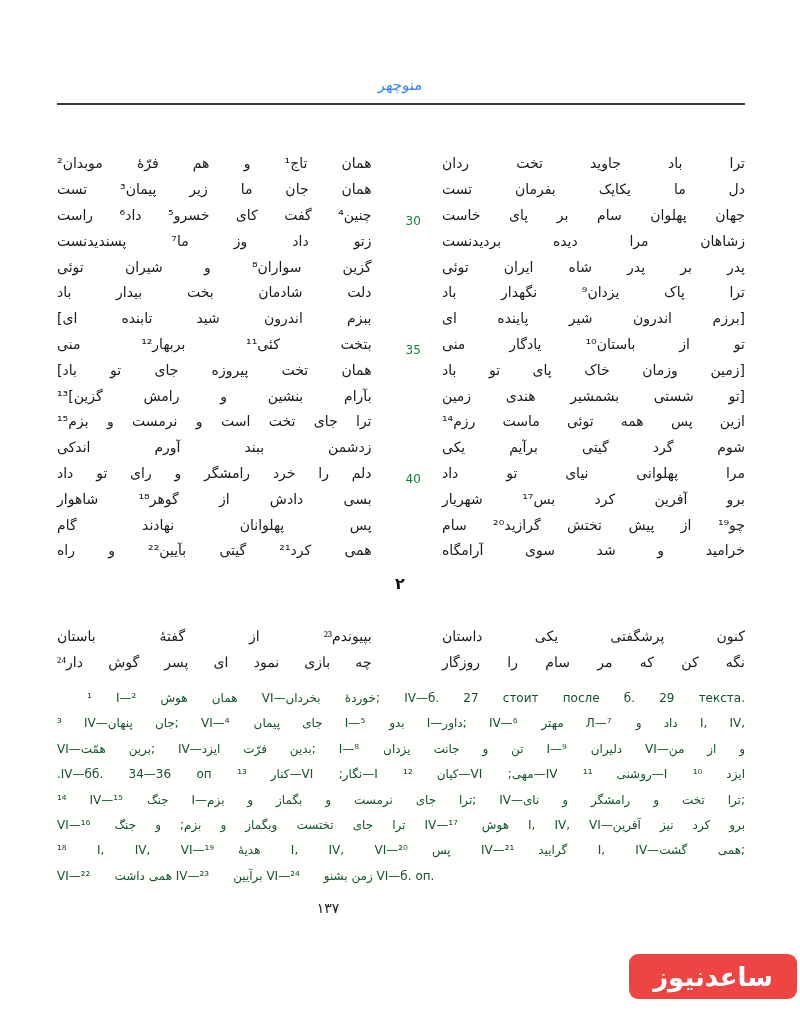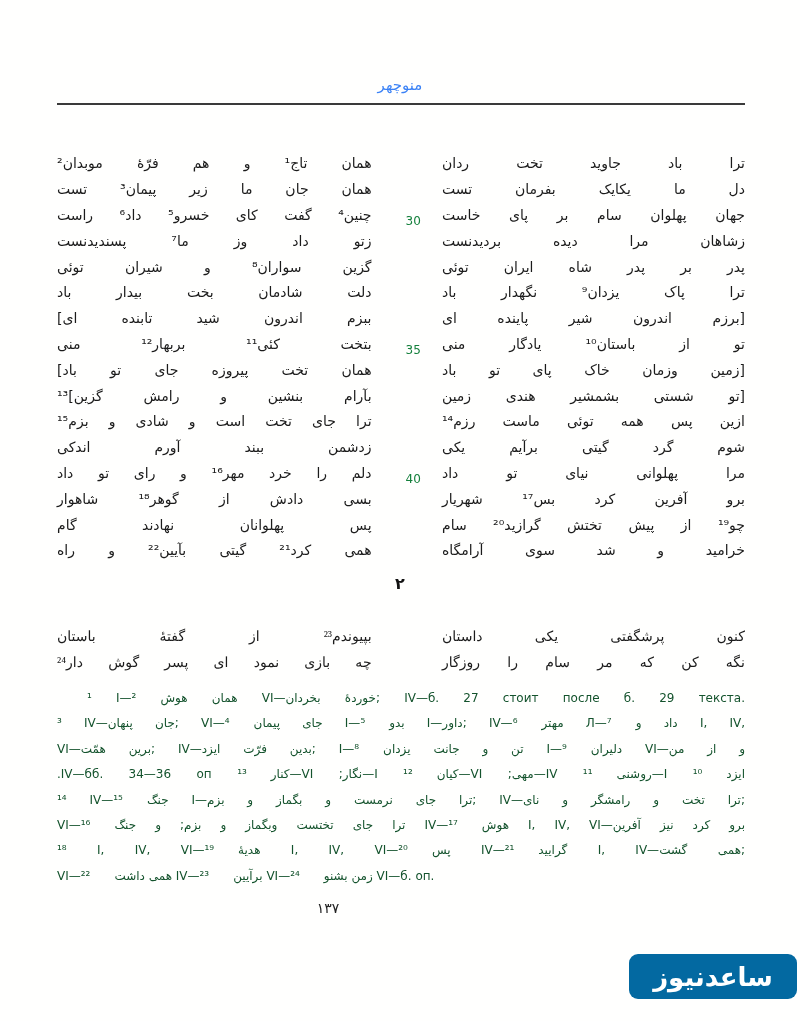--- a/index.html
+++ b/index.html
@@ -125,7 +125,7 @@
   </div>
 
   <div class="bayt-row">
-    <div class="hemi second">ترا جای تخت است و شادی و بزم¹⁵</div>
+    <div class="hemi second">ترا جای تخت است و نرمست و بزم¹⁵</div>
     <div class="gutter-num"></div>
     <div class="hemi first">ازین پس همه توئی ماست رزم¹⁴</div>
   </div>

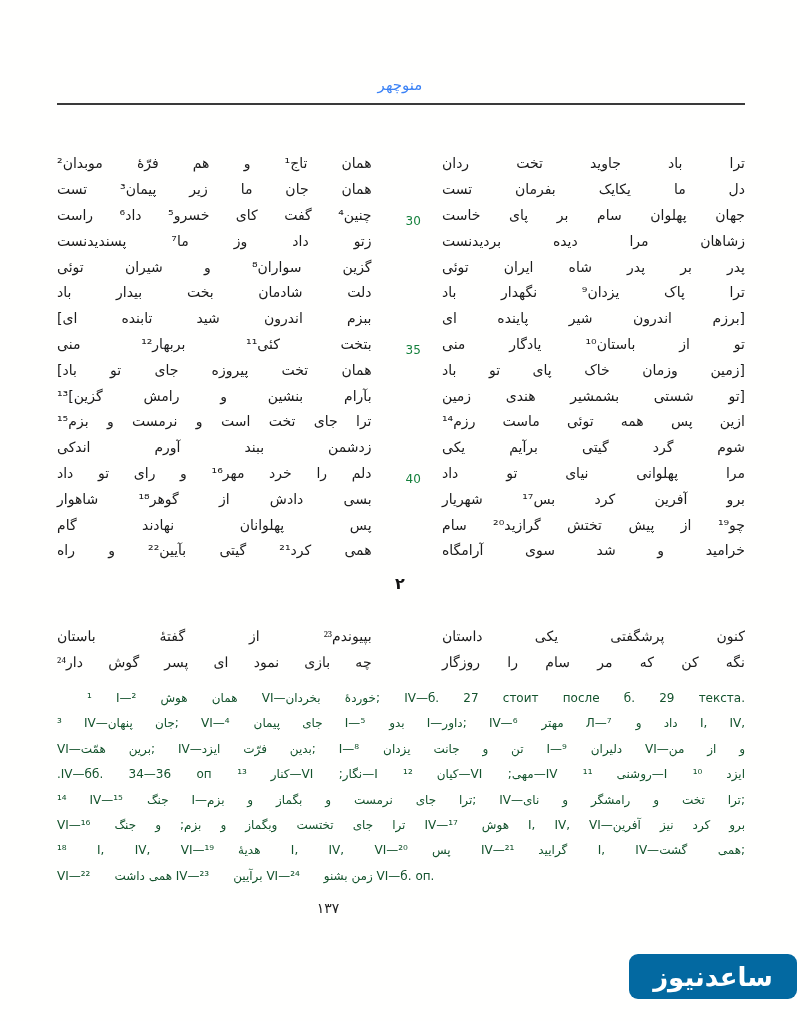--- a/index.html
+++ b/index.html
@@ -137,7 +137,7 @@
   </div>
 
   <div class="bayt-row">
-    <div class="hemi second">دلم را خرد مهر¹⁶ و رای تو داد</div>
+    <div class="hemi second">دلم را خرد رامشگر و رای تو داد</div>
     <div class="gutter-num"></div>
     <div class="hemi first">مرا پهلوانی نیای تو داد</div>
   </div>

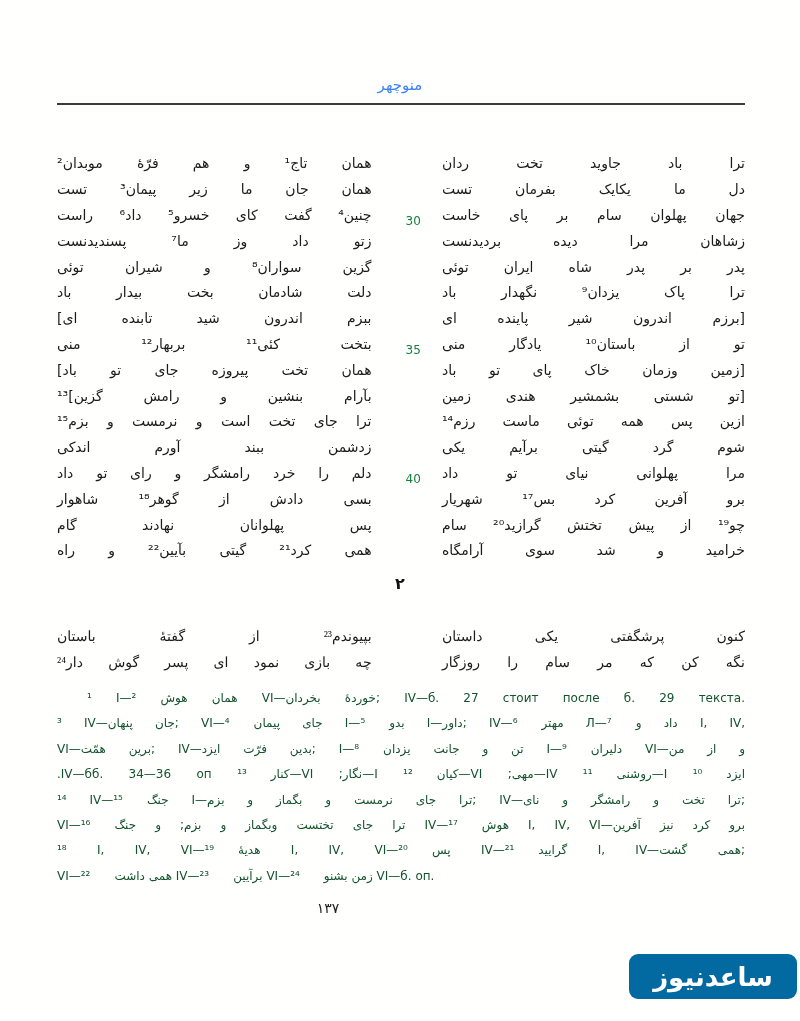--- a/index.html
+++ b/index.html
@@ -190,7 +190,7 @@
 
   <div class="page-number">۱۳۷</div>
 
-  <div class="watermark" style="background: #0369a1; color: rgb(255, 255, 255);">ساعدنیوز</div>
+  <div class="watermark" style="background: #ef4444; color: rgb(255, 255, 255);">ساعدنیوز</div>
 
 </div>
 

